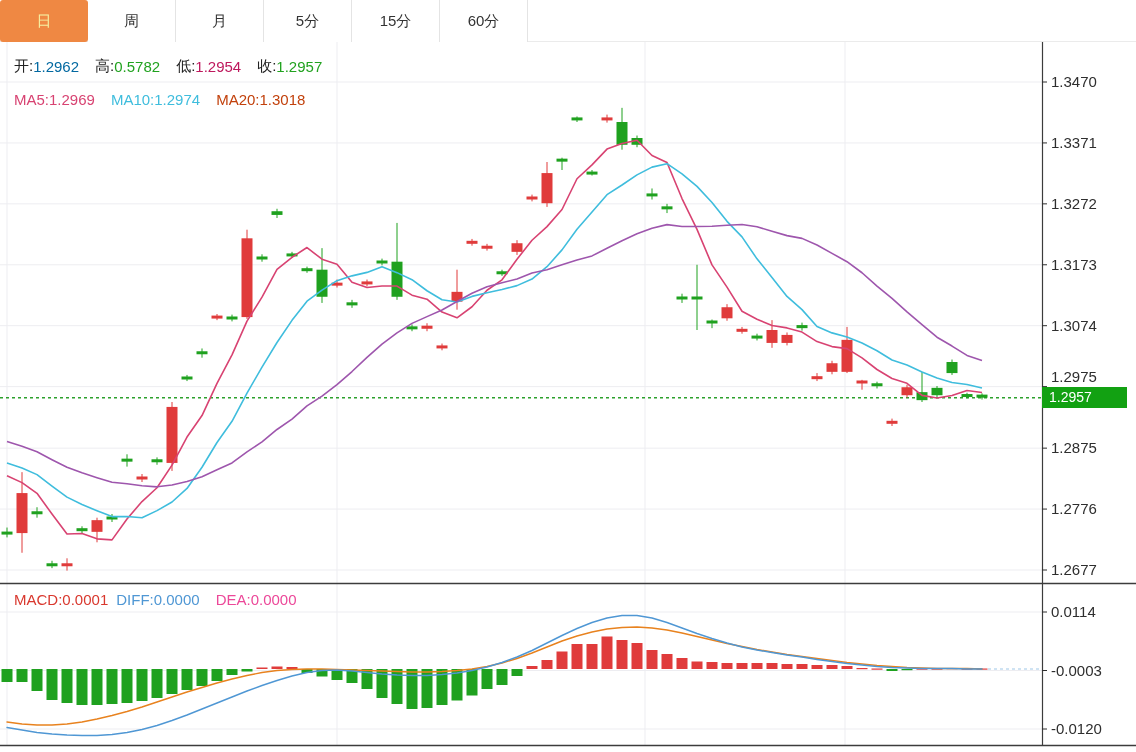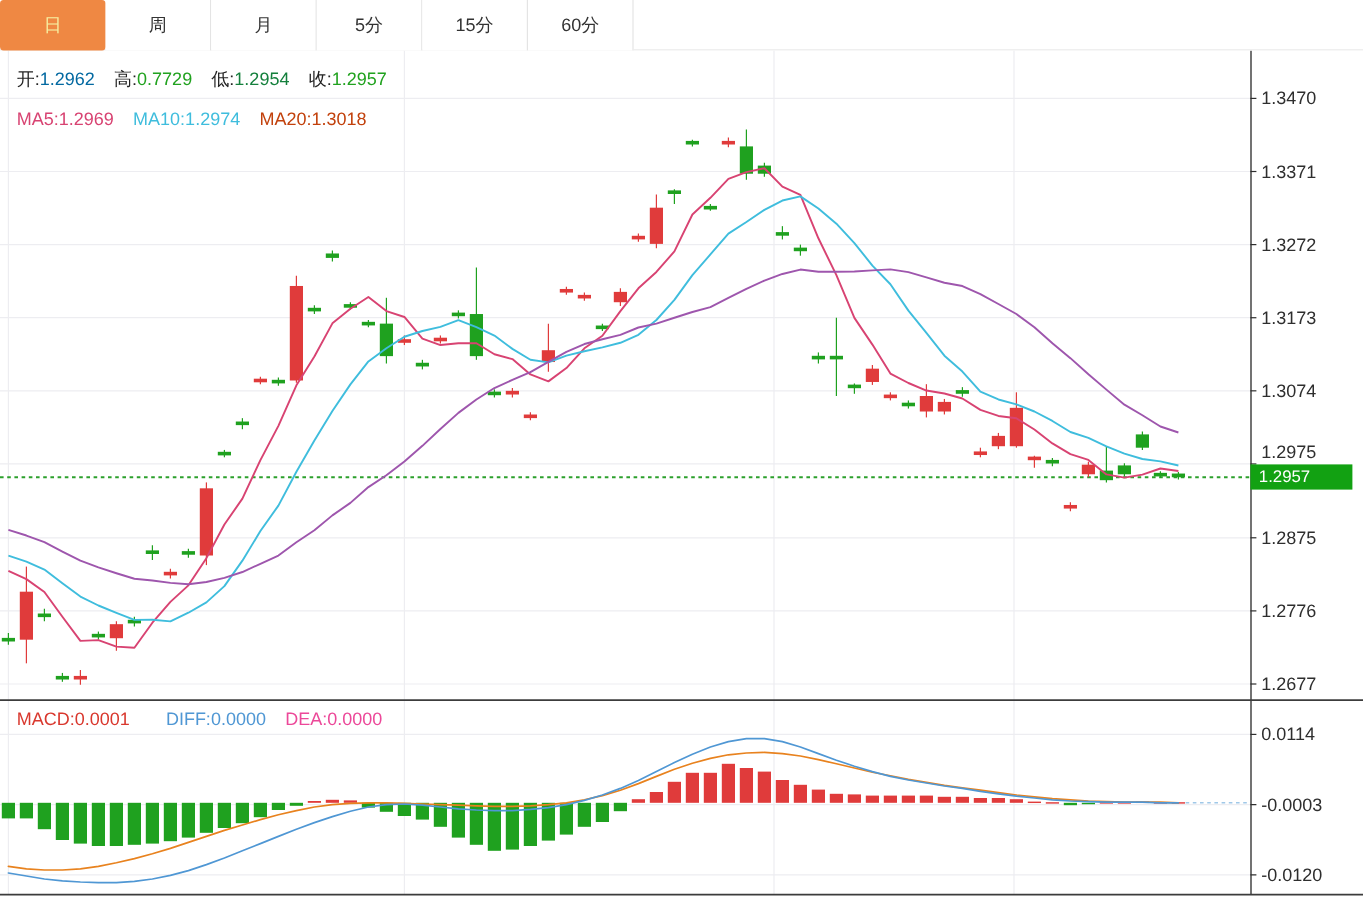--- a/index.html
+++ b/index.html
@@ -438,7 +438,7 @@
     </span>
   <span class="grp">
       <span class="lbl" style="color: rgb(34, 34, 34);">高:</span>
-      <span style="color: rgb(33, 162, 31);">0.7729</span>
+      <span style="color: rgb(33, 162, 31);">0.5782</span>
     </span>
   <span class="grp">
       <span class="lbl" style="color: rgb(34, 34, 34);">低:</span>

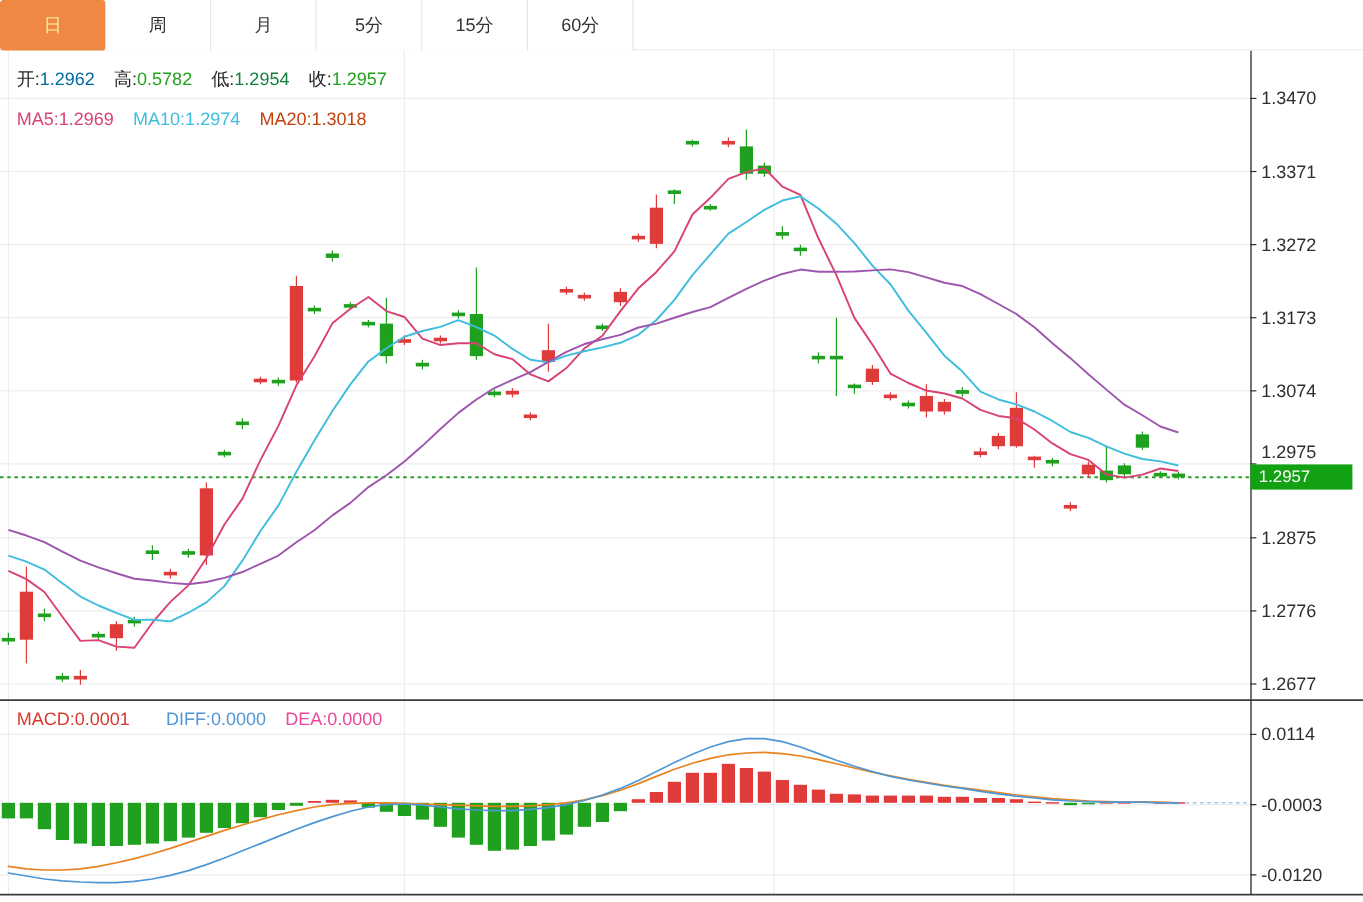--- a/index.html
+++ b/index.html
@@ -442,7 +442,7 @@
     </span>
   <span class="grp">
       <span class="lbl" style="color: rgb(34, 34, 34);">低:</span>
-      <span style="color: #15803d;">1.2954</span>
+      <span style="color: #be185d;">1.2954</span>
     </span>
   <span class="grp">
       <span class="lbl" style="color: rgb(34, 34, 34);">收:</span>

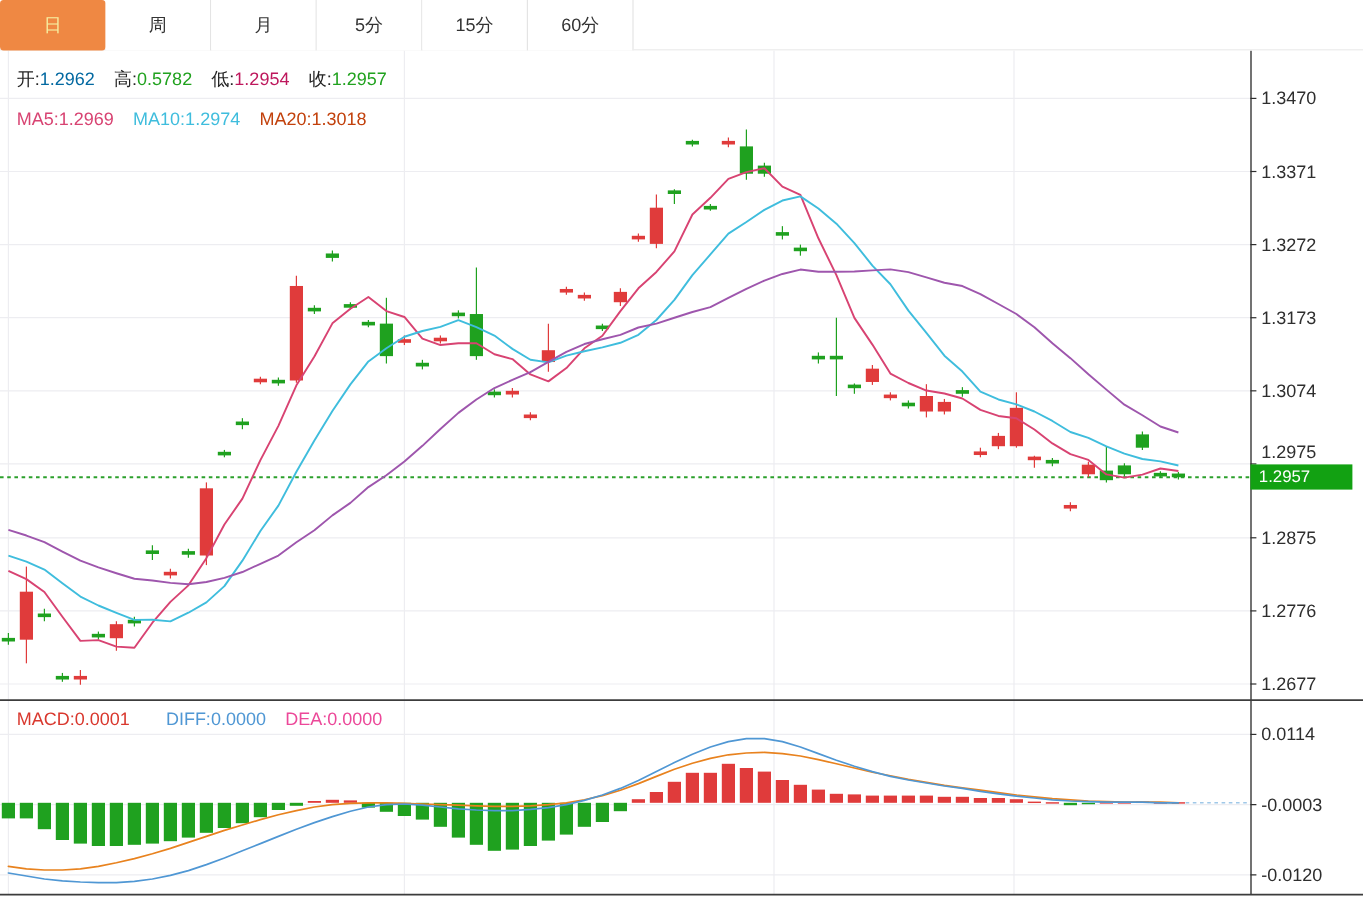--- a/index.html
+++ b/index.html
@@ -466,7 +466,7 @@
 </div>
 
 <div class="info-row" style="top:591px;">
-  <span class="grp" style="margin-right: 30px; color: rgb(217, 56, 46);">
+  <span class="grp" style="margin-right: 8px; color: rgb(217, 56, 46);">
       <span>MACD:</span>
       <span>0.0001</span>
     </span>

